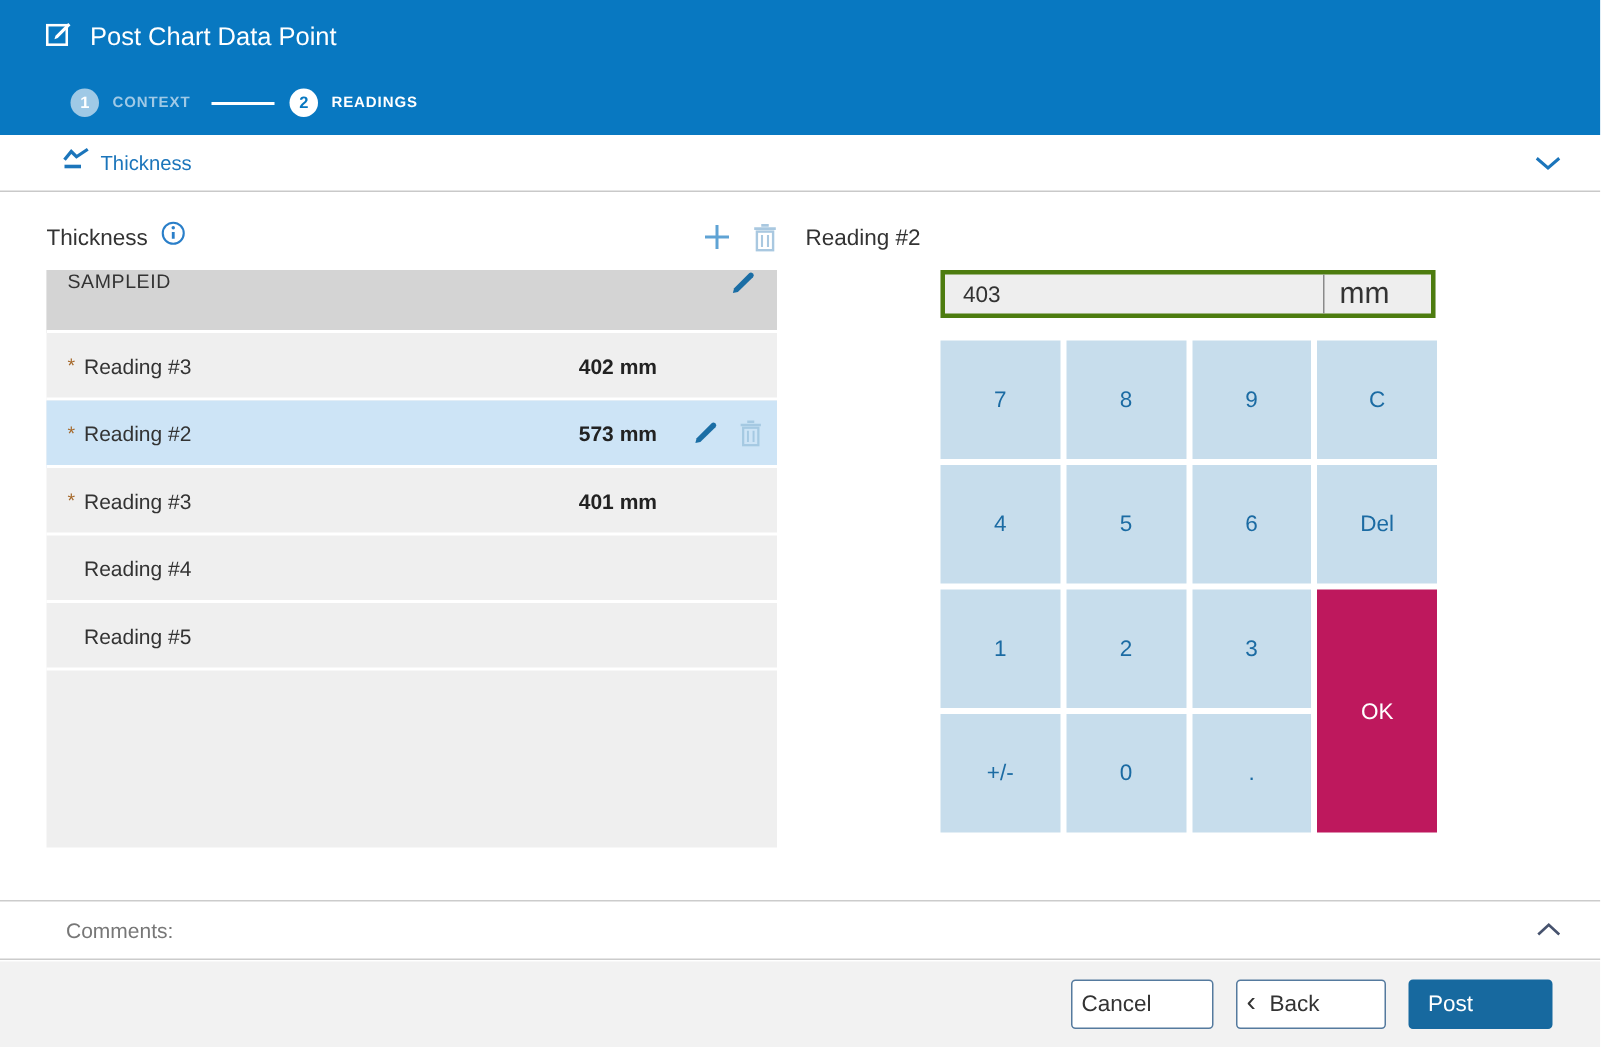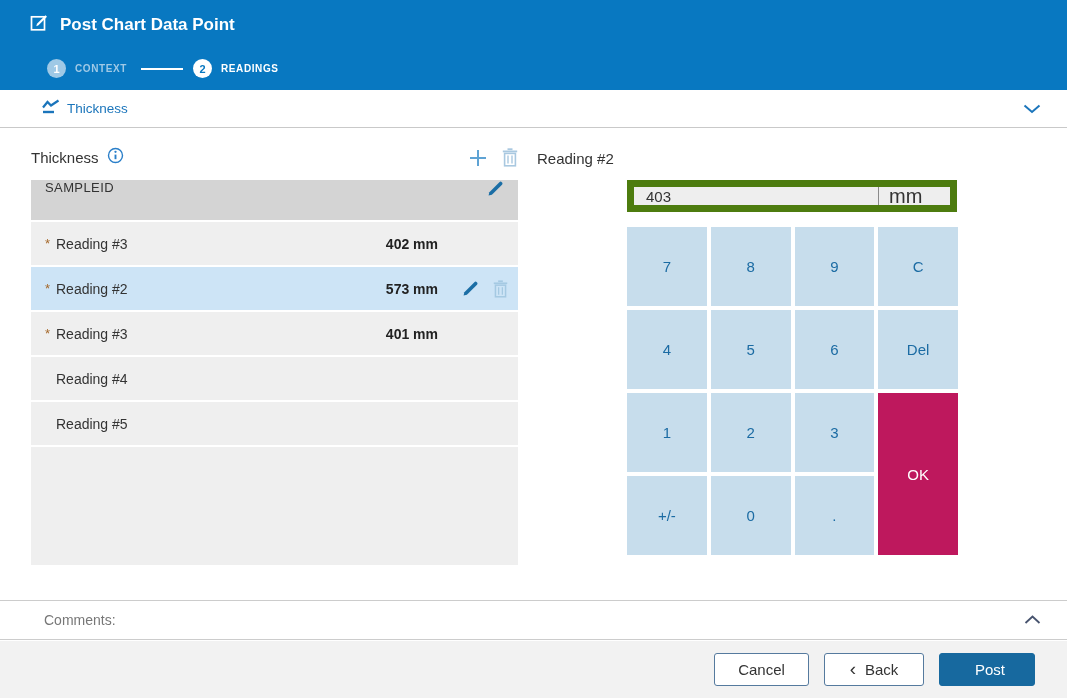--- a/index.html
+++ b/index.html
@@ -9,7 +9,7 @@
   
   .header{position:absolute;top:0;left:0;right:0;height:90px;background:#0878c1;}
   .title-row{position:absolute;left:30px;top:13px;display:flex;align-items:center;gap:11px;}
-  .dialog-title{margin:0;font-size:17px;font-weight:700;color:#fff;}
+  .dialog-title{margin:0;font-size:17px;font-weight:400;color:#fff;}
   .stepper{position:absolute;left:47px;top:59px;display:flex;align-items:center;}
   .step{display:flex;align-items:center;gap:9px;cursor:pointer;}
   .step-circle{width:19px;height:19px;border-radius:50%;display:flex;align-items:center;

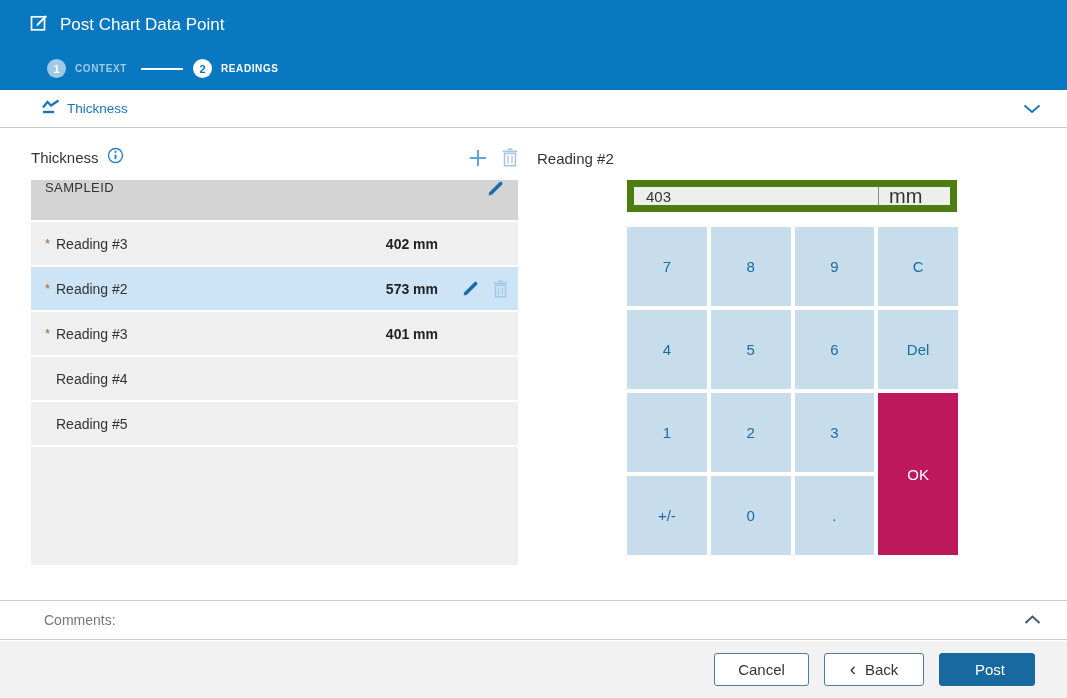--- a/index.html
+++ b/index.html
@@ -52,7 +52,7 @@
   
   .editor-title{position:absolute;left:537px;top:150px;font-size:15px;color:#333;}
   .input-wrap{position:absolute;left:627px;top:180px;width:330px;height:32px;
-              border:7px solid #4d7c0f;background:#eeeeee;box-sizing:border-box;
+              border:3px solid #4d7c0f;background:#eeeeee;box-sizing:border-box;
               display:flex;align-items:stretch;}
   .value-field{flex:1;min-width:0;border:none;background:transparent;outline:none;
                font:15px "Liberation Sans",sans-serif;color:#333;padding:0 12px;}

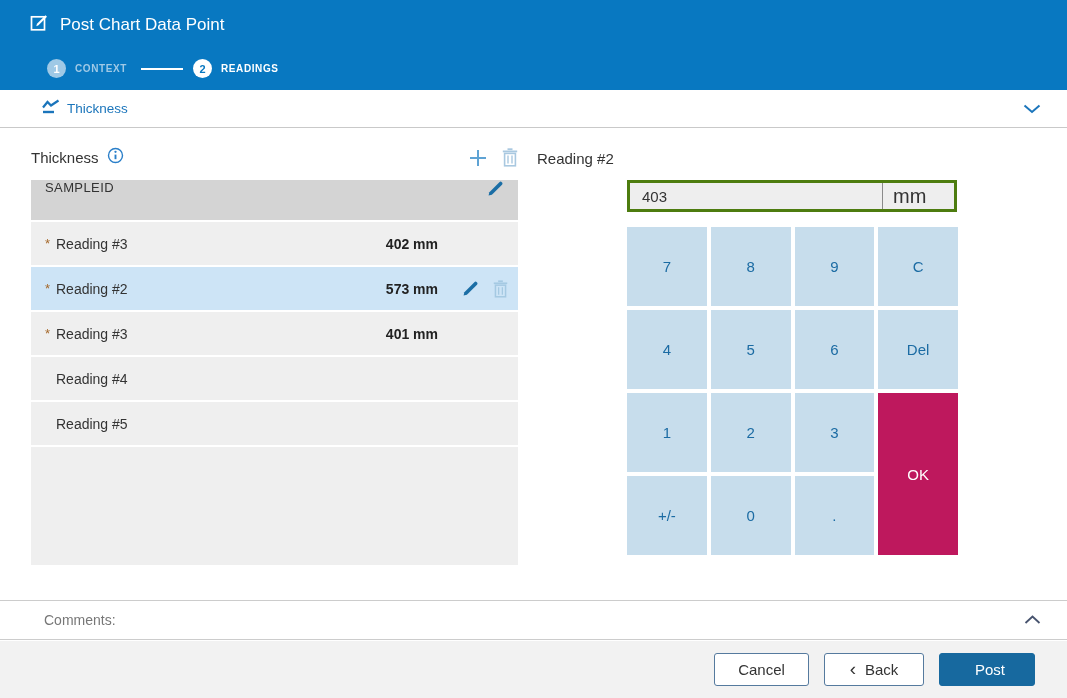--- a/index.html
+++ b/index.html
@@ -79,7 +79,7 @@
           padding-right:32px;}
   .btn{height:33px;border-radius:3px;font-size:15px;cursor:pointer;
        font-family:"Liberation Sans",sans-serif;display:flex;align-items:center;
-       justify-content:center;box-sizing:border-box;}
+       justify-content:flex-start;box-sizing:border-box;}
   .btn-outline{background:#fff;border:1px solid #557a9e;color:#333;}
   .btn-cancel{width:95px;}
   .btn-back{width:100px;gap:9px;}

